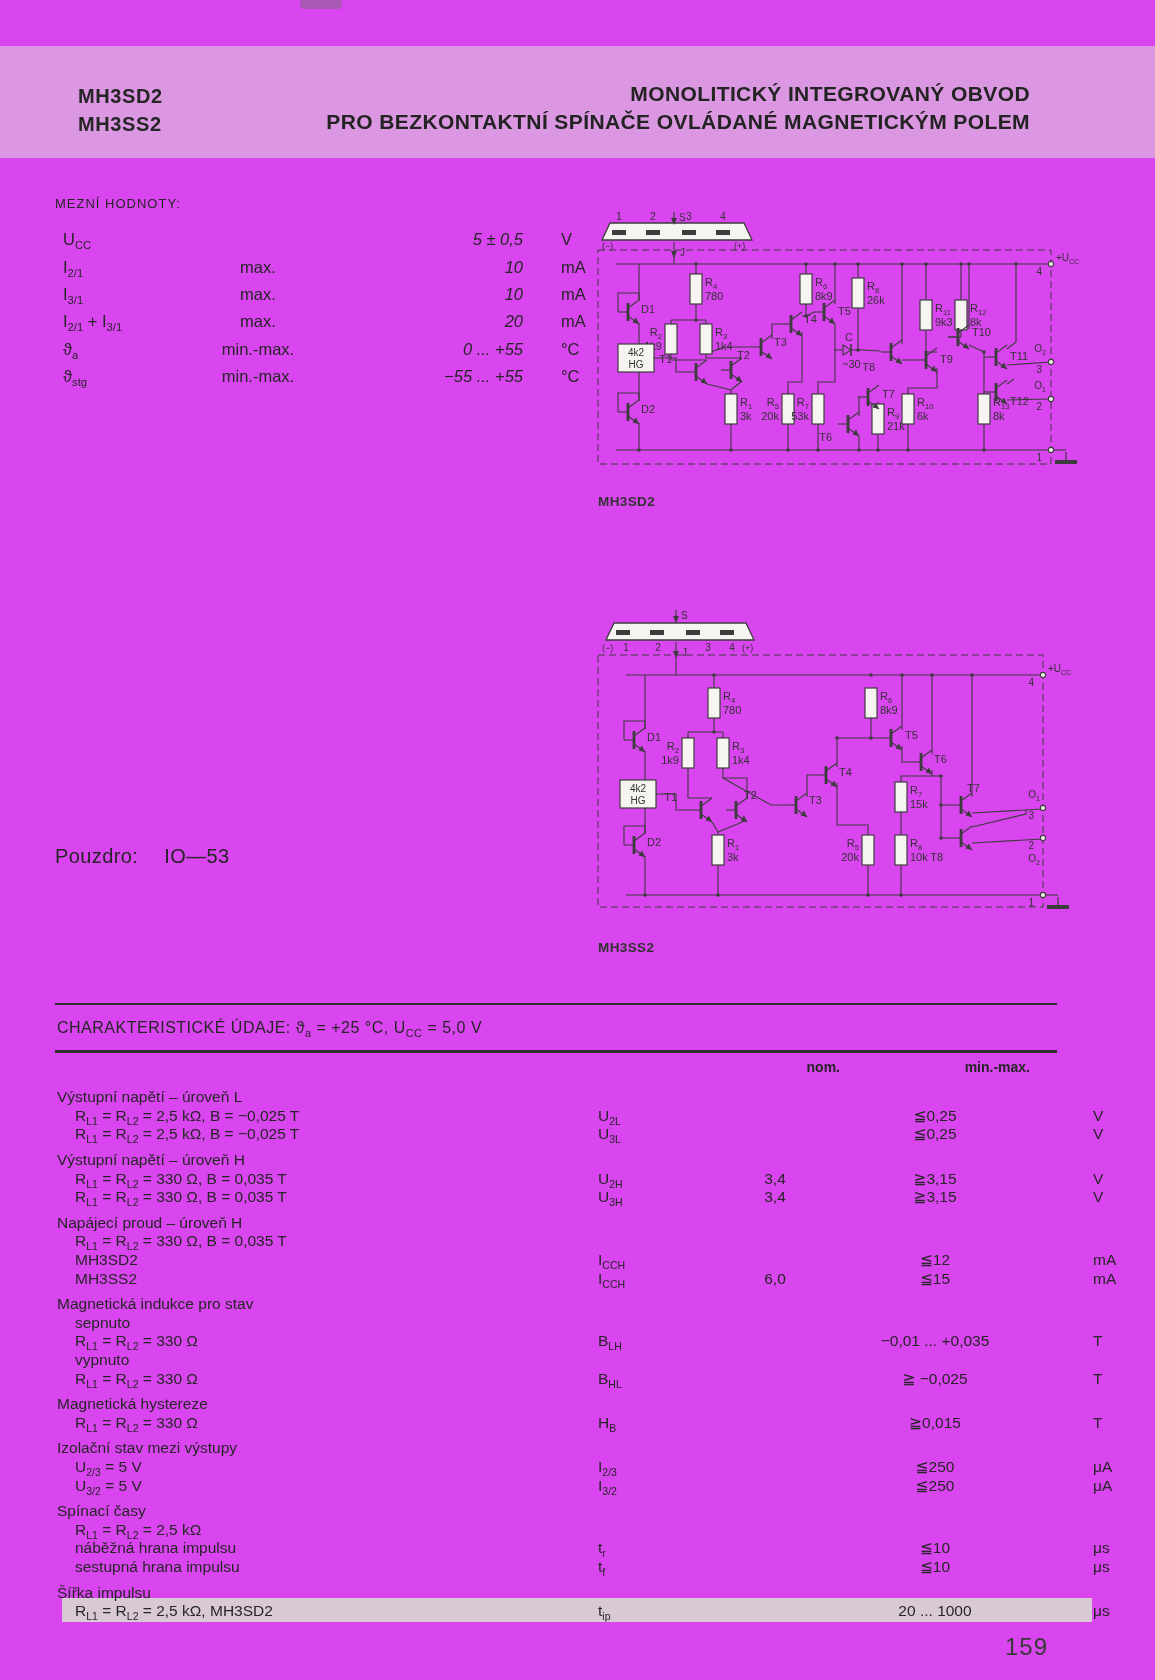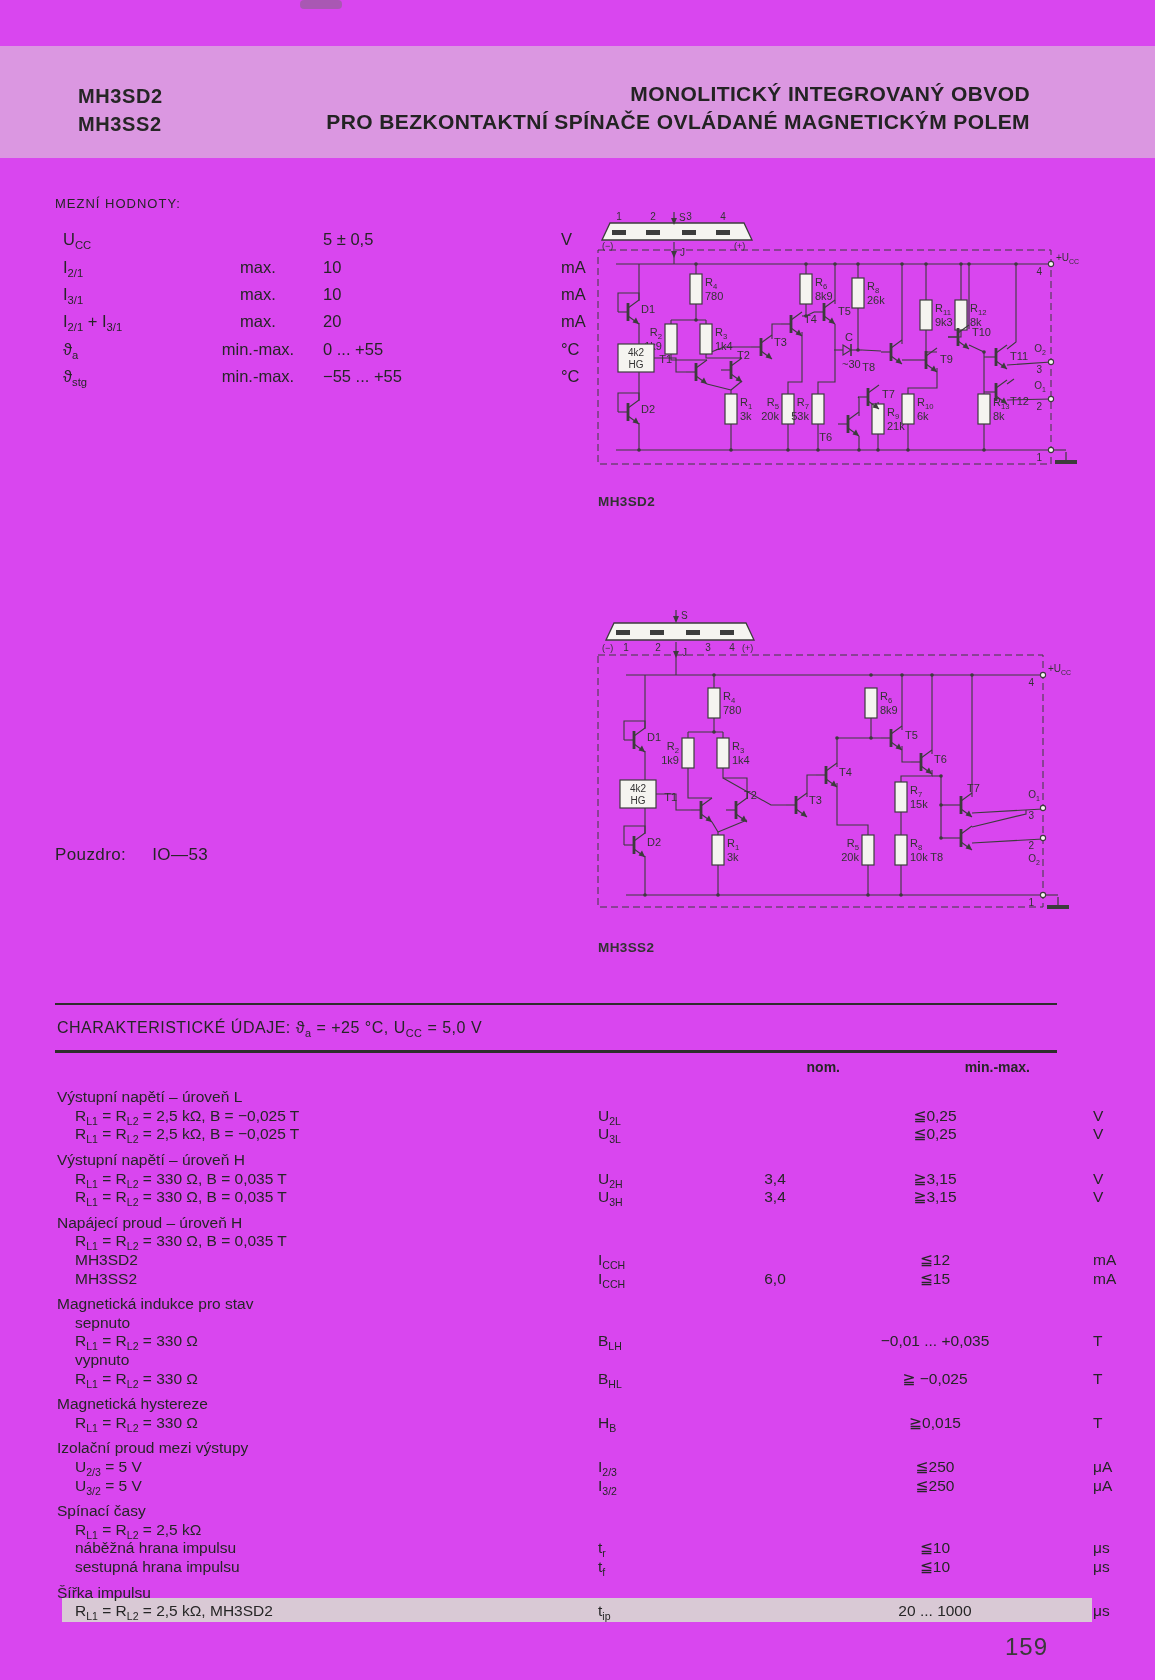--- a/index.html
+++ b/index.html
@@ -21,7 +21,7 @@
   .lrow{display:grid;grid-template-columns:130px 130px 200px 90px;height:27.4px;align-items:center;
         font-size:16.5px;}
   .lrow .lq{text-align:center;}
-  .lrow .lv{text-align:left;}
+  .lrow .lv{text-align:right;font-style:italic;}
   .lrow .lu{padding-left:38px;}
   
   #pouzdro{left:55px;top:845px;font-size:17px;letter-spacing:.4px;}

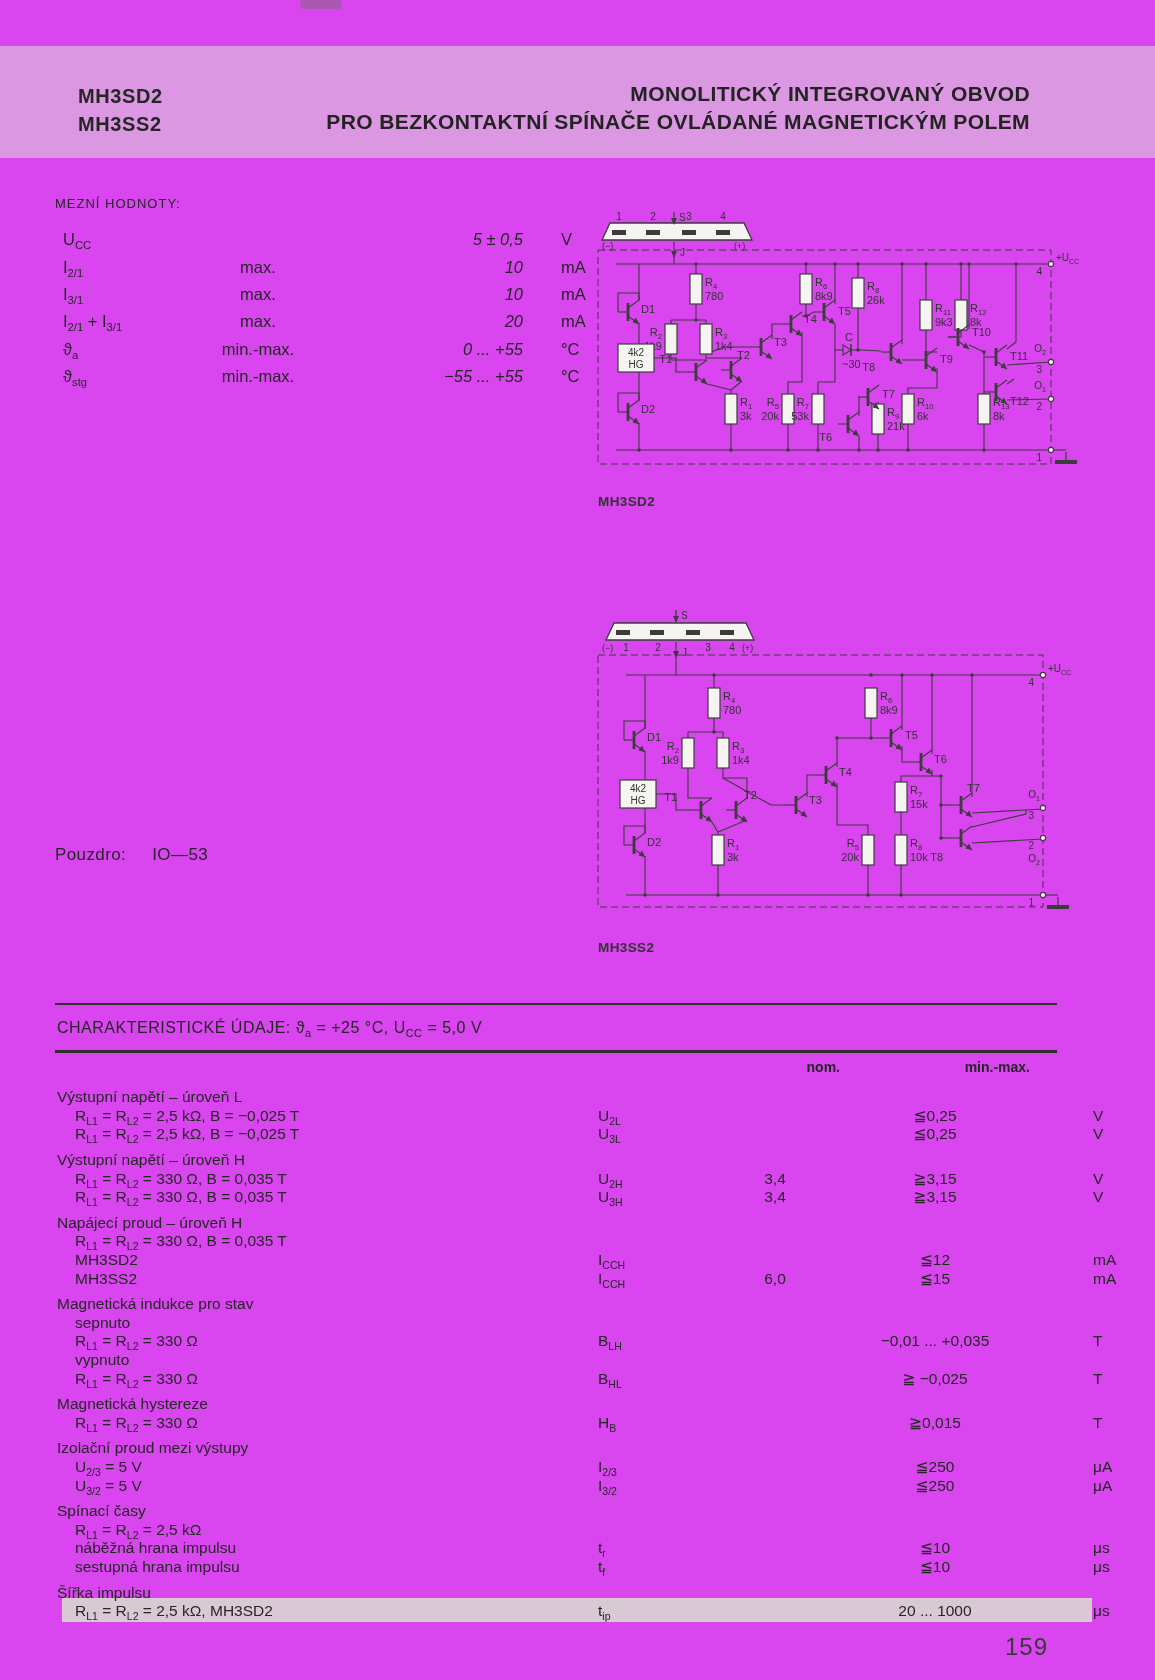--- a/index.html
+++ b/index.html
@@ -24,7 +24,7 @@
   .lrow .lv{text-align:right;font-style:italic;}
   .lrow .lu{padding-left:38px;}
   
-  #pouzdro{left:55px;top:845px;font-size:17px;letter-spacing:.4px;}
+  #pouzdro{left:55px;top:845px;font-size:20px;letter-spacing:.4px;}
   #pouzdro .pz-label{margin-right:26px;}
   
   .sch-caption{font-size:13.5px;font-weight:bold;letter-spacing:.4px;color:#333;}

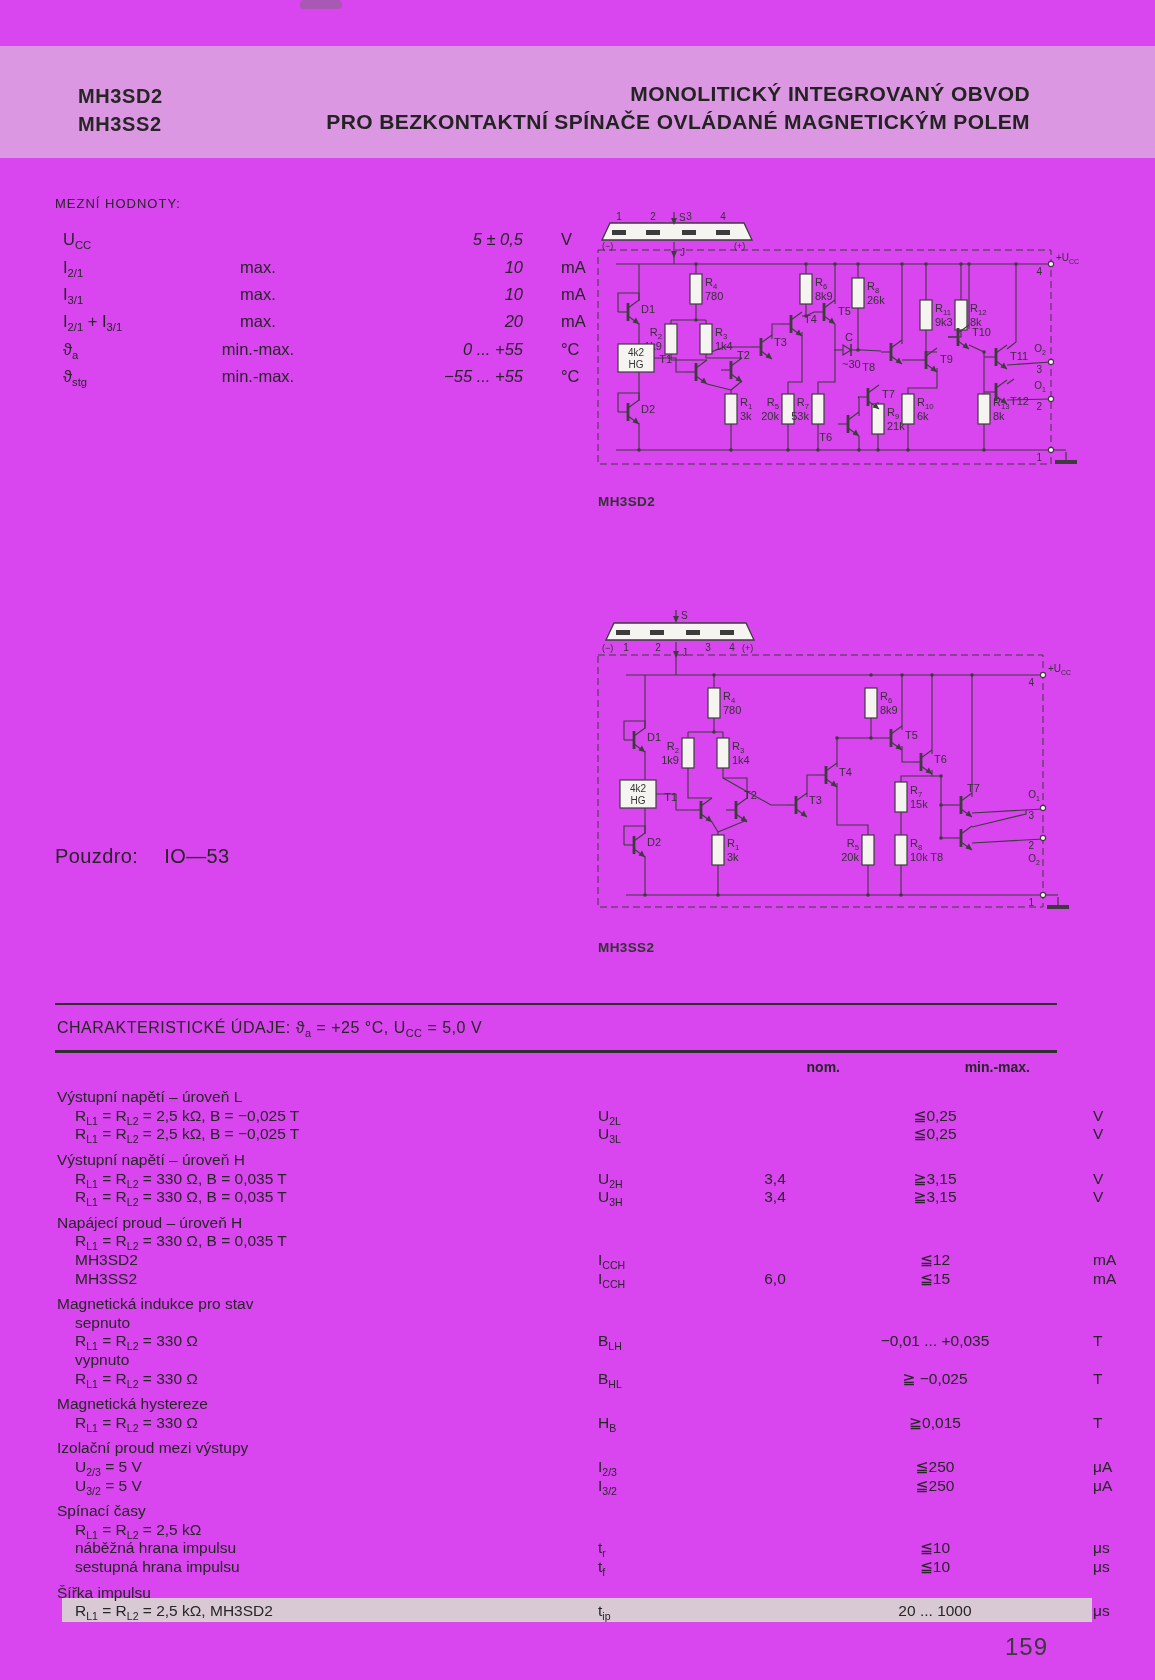--- a/index.html
+++ b/index.html
@@ -733,7 +733,7 @@
         <span class="cu">T</span>
       </div>
       <div class="crow h">
-        <span>Izolační proud mezi výstupy</span>
+        <span>Izolační stav mezi výstupy</span>
       </div>
       <div class="crow">
         <span class="ind">U<sub>2/3</sub> = 5 V</span>

